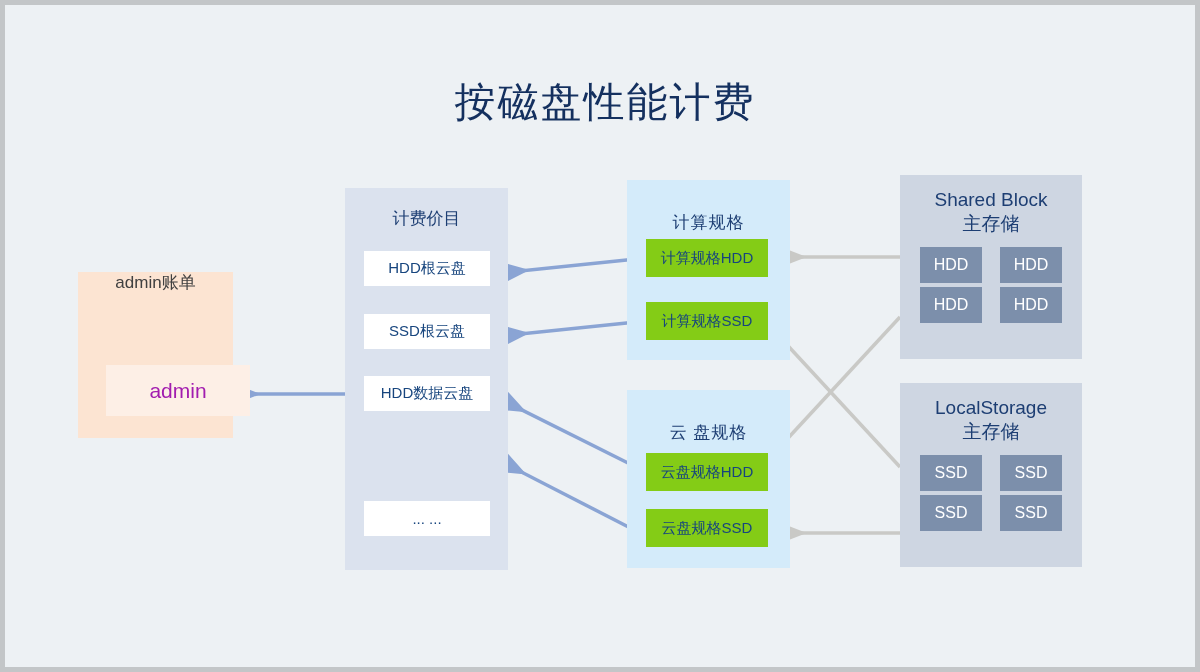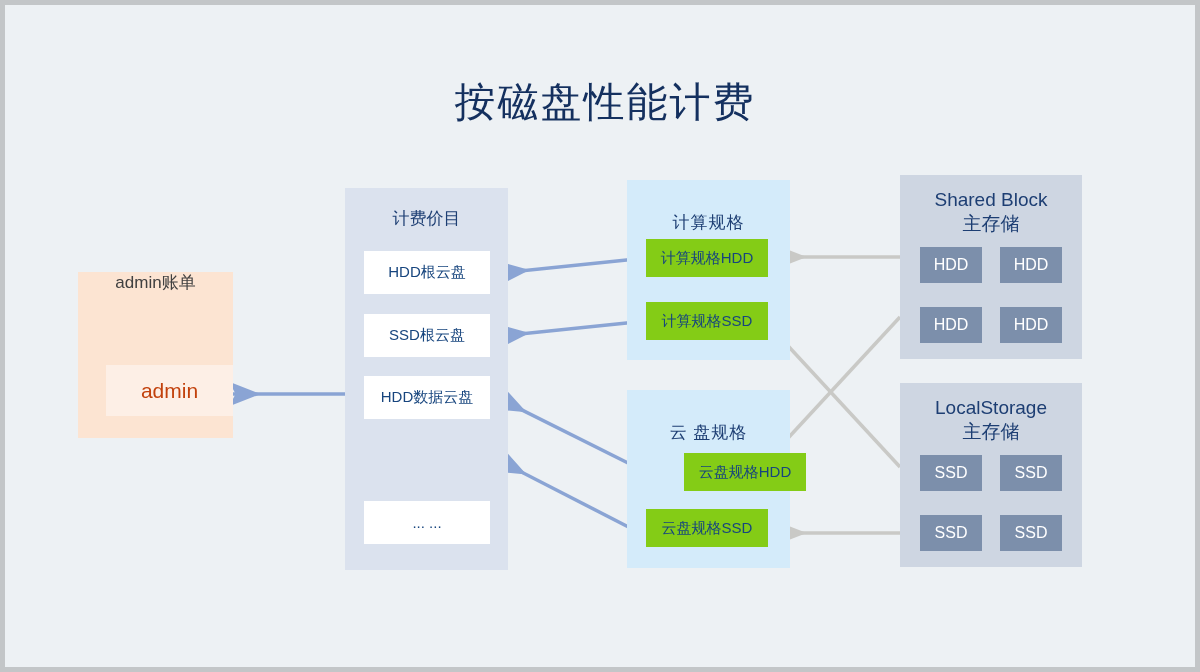--- a/index.html
+++ b/index.html
@@ -86,7 +86,7 @@
     position: absolute;
     left: 19px;
     width: 126px;
-    height: 43px;
+    height: 35px;
     background: #ffffff;
     display: flex;
     align-items: center;

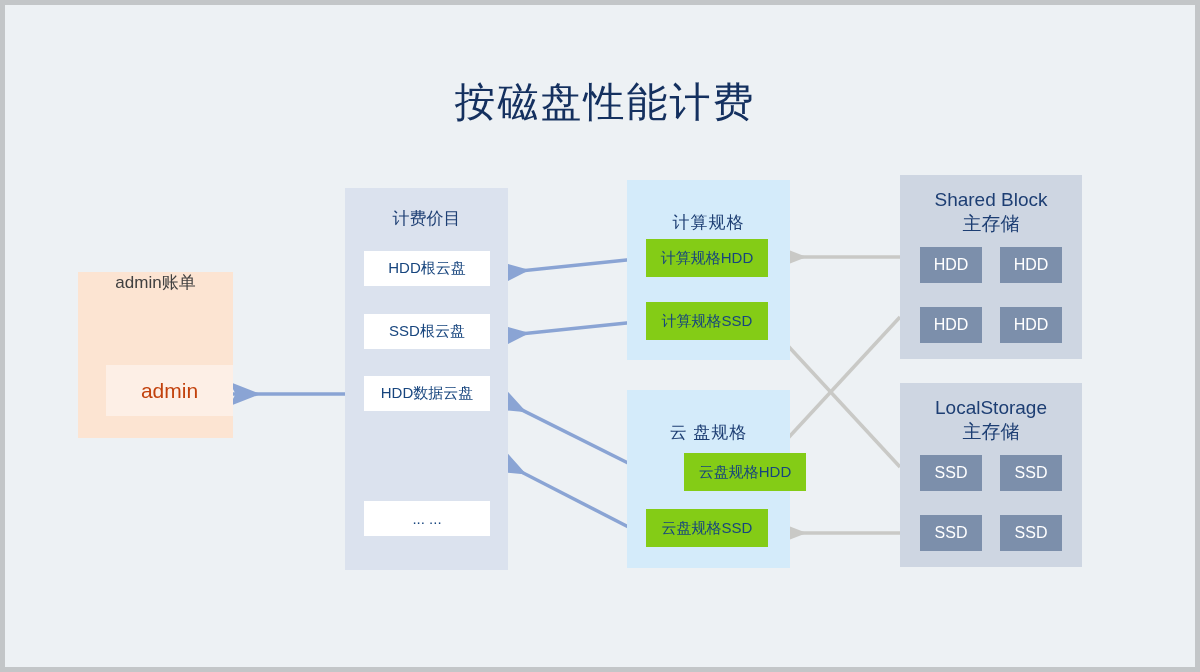--- a/index.html
+++ b/index.html
@@ -150,7 +150,7 @@
     display: grid;
     grid-template-columns: 62px 62px;
     grid-template-rows: 36px 36px;
-    gap: 24px 18px;
+    gap: 4px 18px;
   }
   .storage-cell {
     background: #7c8fab;

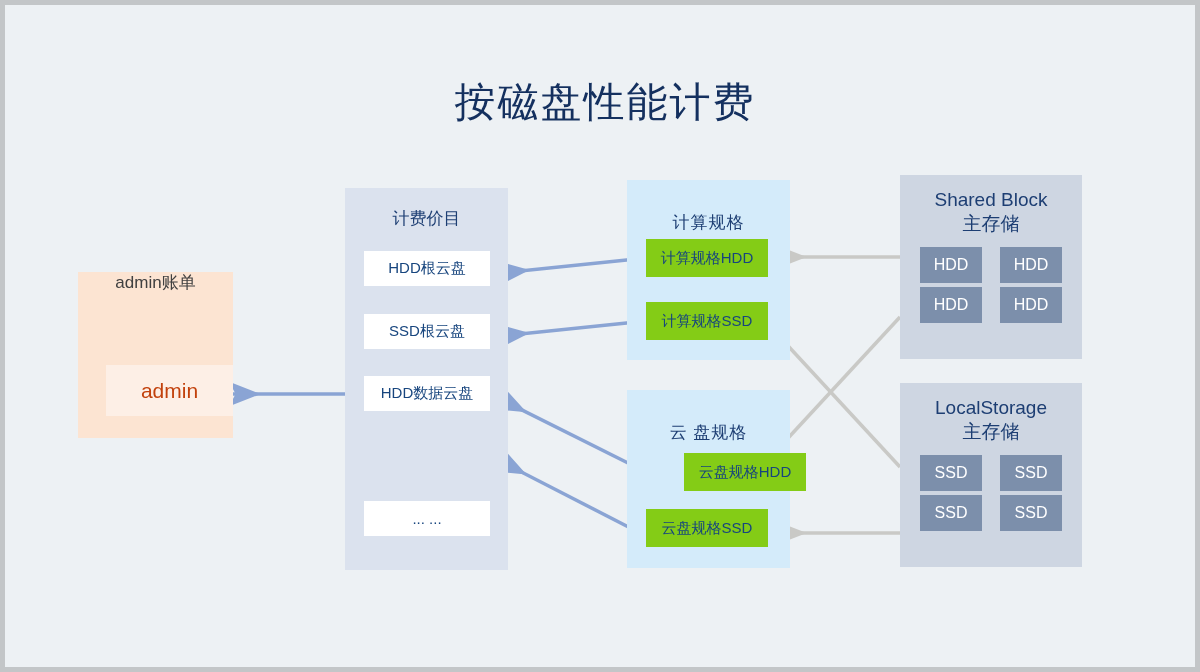--- a/index.html
+++ b/index.html
@@ -60,14 +60,14 @@
     position: absolute;
     left: 28px;
     top: 93px;
-    width: 127px;
+    width: 144px;
     height: 51px;
     background: #fdefe6;
     display: flex;
     align-items: center;
     justify-content: center;
     font-size: 21px;
-    color: #c2410c;
+    color: #a21caf;
   }
 
   

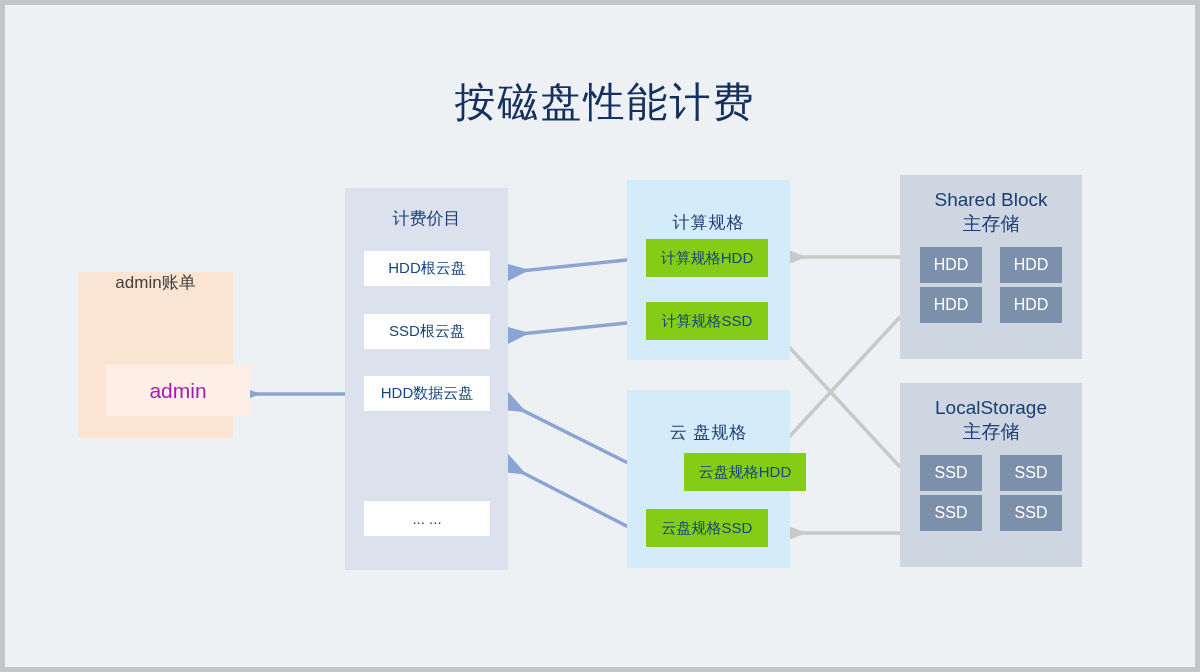--- a/index.html
+++ b/index.html
@@ -128,7 +128,7 @@
   }
   #compute-spec-panel .spec-item.s0 { top: 59px; }
   #compute-spec-panel .spec-item.s1 { top: 122px; }
-  #disk-spec-panel .spec-item.s0 { top: 63px; margin-left: 38px; }
+  #disk-spec-panel .spec-item.s0 { top: 63px; }
   #disk-spec-panel .spec-item.s1 { top: 119px; }
 
   

